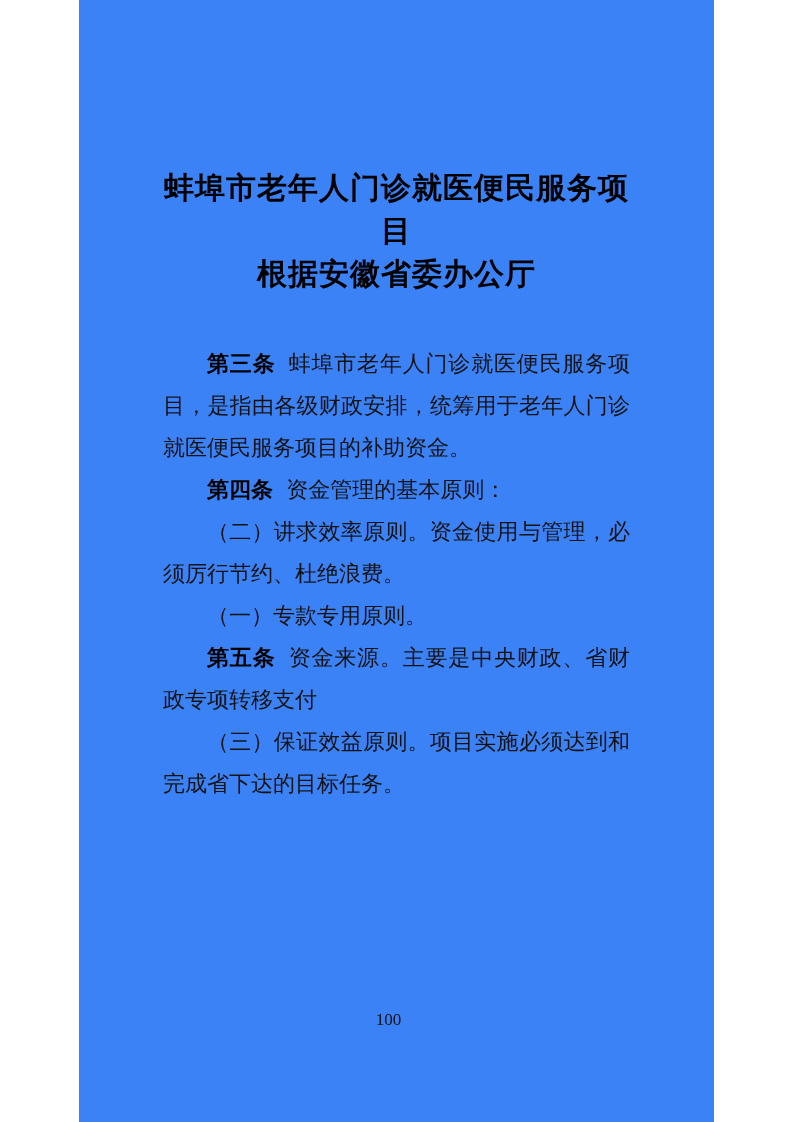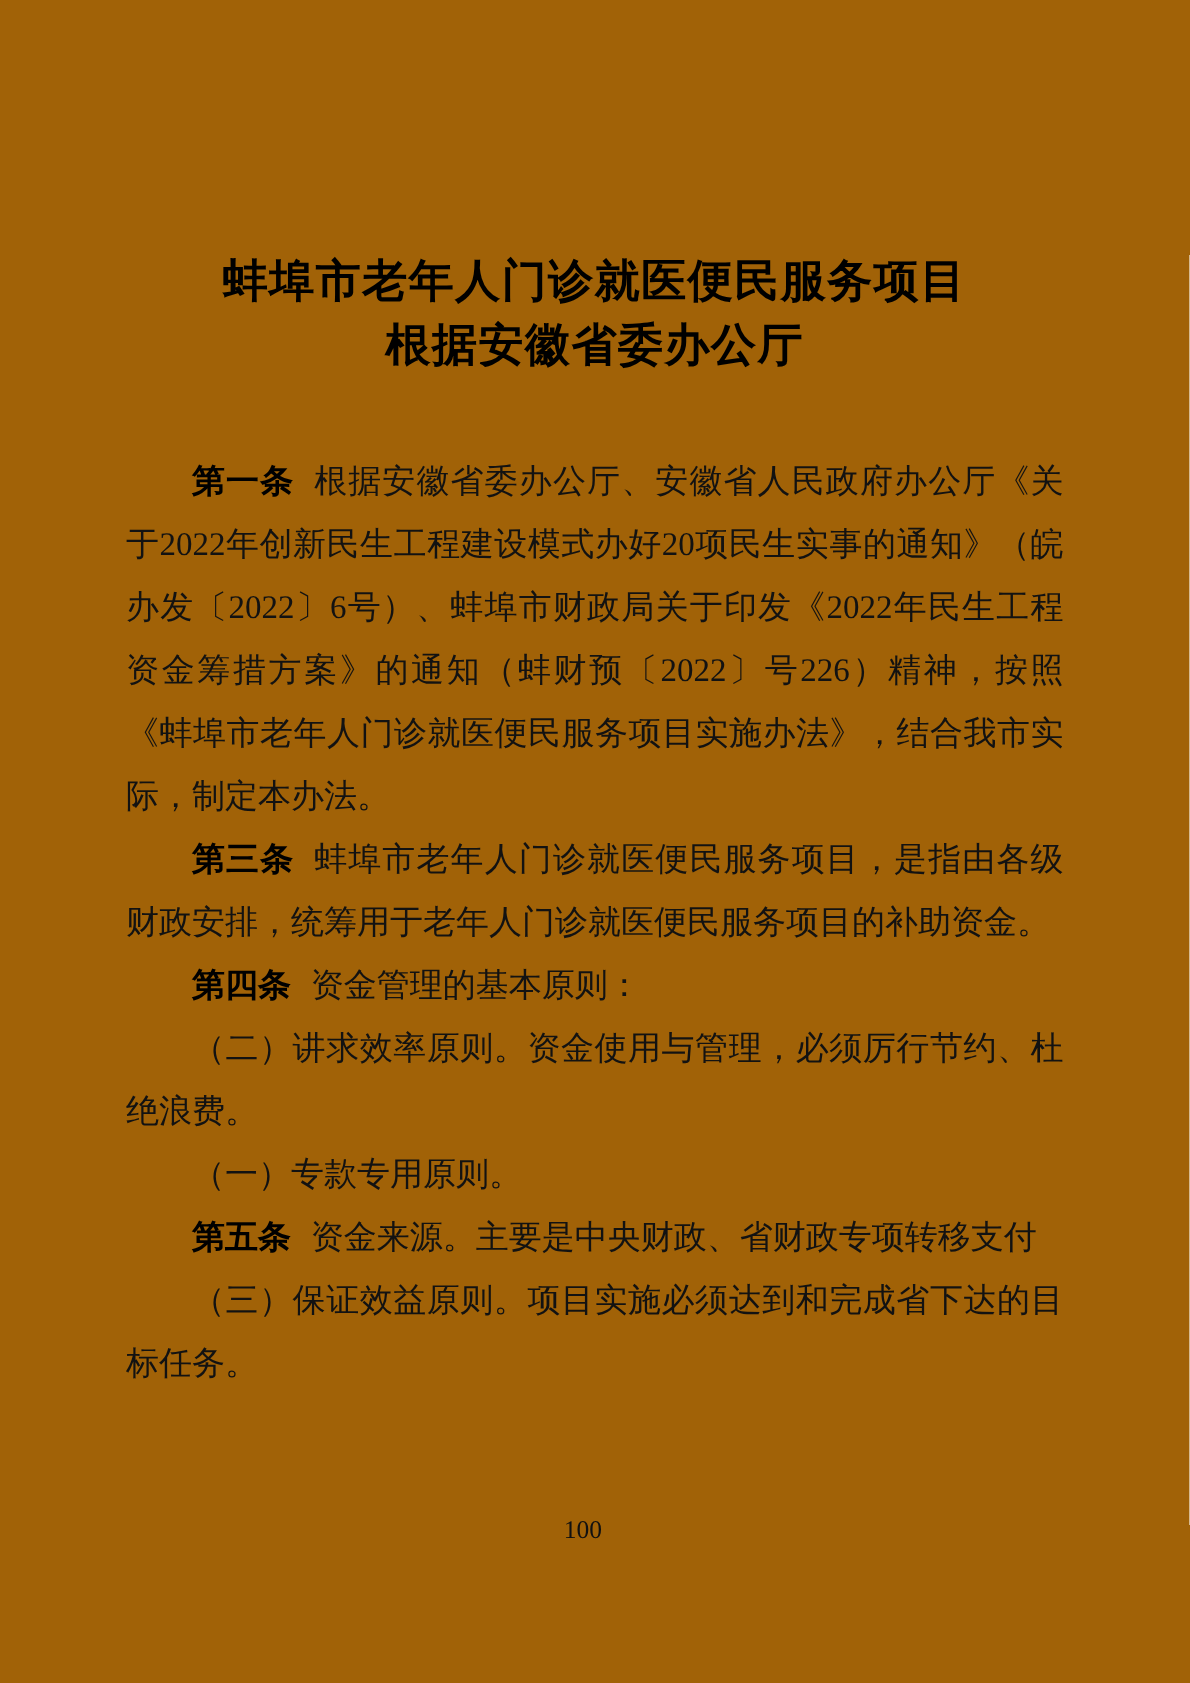--- a/index.html
+++ b/index.html
@@ -9,10 +9,10 @@
   }
   .page {
     position: relative;
-    width: 793px;
+    width: 635px;
     height: 1122px;
     margin: 0 auto;
-    background: #a16207;
+    background: #3b82f6;
     color: #111111;
     font-family: "Liberation Serif", "DejaVu Serif", serif;
     overflow: hidden;

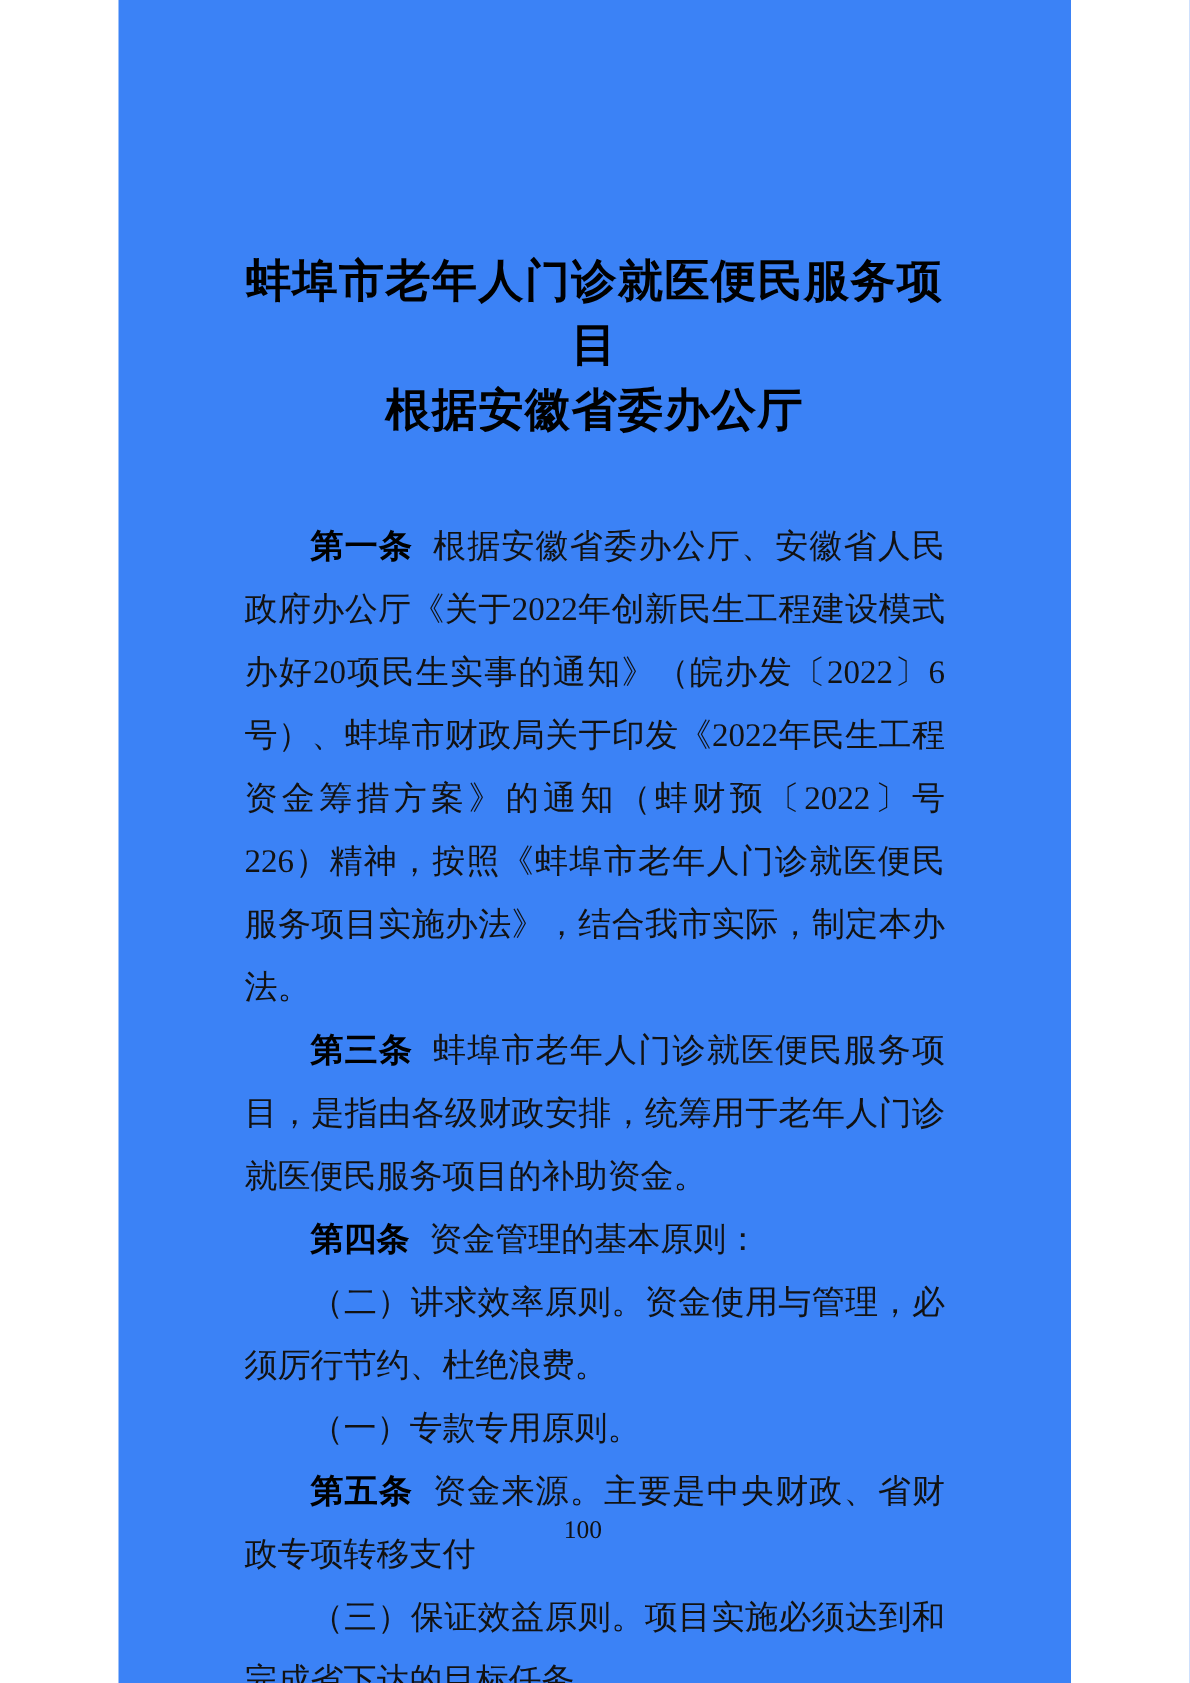--- a/index.html
+++ b/index.html
@@ -78,9 +78,6 @@
 
     <div class="doc-body">
       <p>
-        <span class="para-label">第一条</span><span>根据安徽省委办公厅、安徽省人民政府办公厅《关于2022年创新民生工程建设模式办好20项民生实事的通知》（皖办发〔2022〕6号）、蚌埠市财政局关于印发《2022年民生工程资金筹措方案》的通知（蚌财预〔2022〕号226）精神，按照《蚌埠市老年人门诊就医便民服务项目实施办法》，结合我市实际，制定本办法。</span>
-      </p>
-      <p>
         <span class="para-label">第三条</span><span>蚌埠市老年人门诊就医便民服务项目，是指由各级财政安排，统筹用于老年人门诊就医便民服务项目的补助资金。</span>
       </p>
       <p>

